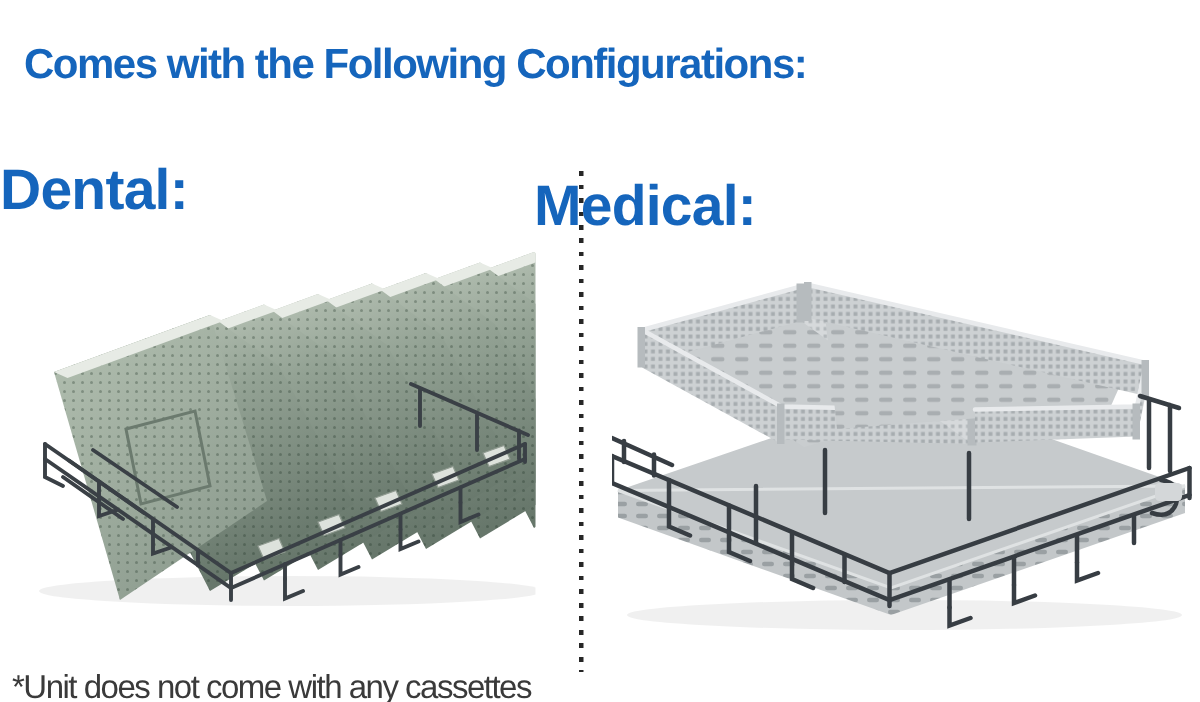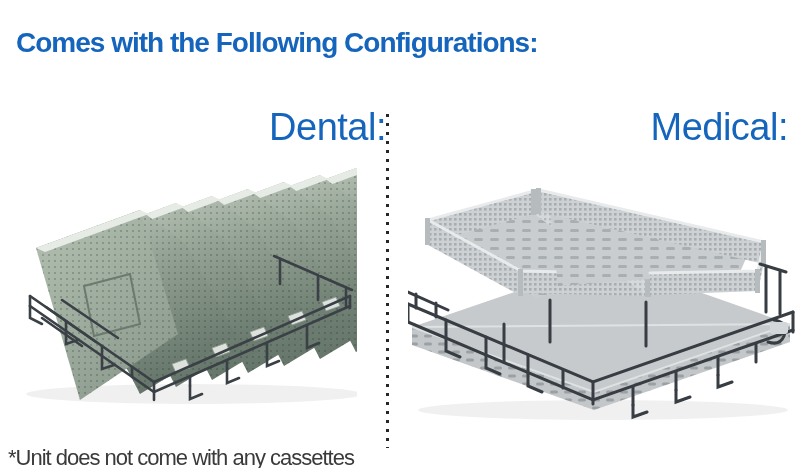--- a/index.html
+++ b/index.html
@@ -8,8 +8,8 @@
   .page-title{position:absolute;left:16px;top:8px;width:780px;
        font-size:28px;font-weight:700;letter-spacing:-1px;
        color:var(--heading-blue,#1565BC);white-space:nowrap;}
-  .col-heading{position:absolute;top:106px;font-size:38px;font-weight:400;
-       letter-spacing:-0.5px;color:var(--heading-blue,#1565BC);text-align:right;}
+  .col-heading{position:absolute;top:106px;font-size:38px;font-weight:700;
+       letter-spacing:-0.5px;color:var(--heading-blue,#1565BC);text-align:left;}
   .col-heading.dental{left:0;width:386px;}
   .col-heading.medical{left:388px;width:400px;}
   .divider{position:absolute;left:386px;top:114px;width:3px;height:334px;

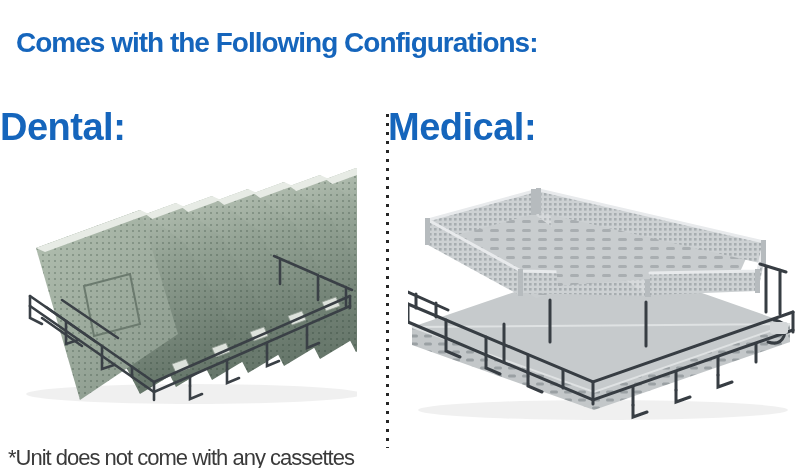--- a/index.html
+++ b/index.html
@@ -11,7 +11,7 @@
   .col-heading{position:absolute;top:106px;font-size:38px;font-weight:700;
        letter-spacing:-0.5px;color:var(--heading-blue,#1565BC);text-align:left;}
   .col-heading.dental{left:0;width:386px;}
-  .col-heading.medical{left:388px;width:400px;}
+  .col-heading.medical{left:356px;width:400px;margin-top:11px;}
   .divider{position:absolute;left:386px;top:114px;width:3px;height:334px;
        background:repeating-linear-gradient(to bottom,var(--divider-dot,#262626) 0 3px,transparent 3px 9px);}
   .footnote{position:absolute;left:8px;top:423px;font-size:22px;letter-spacing:-1px;

